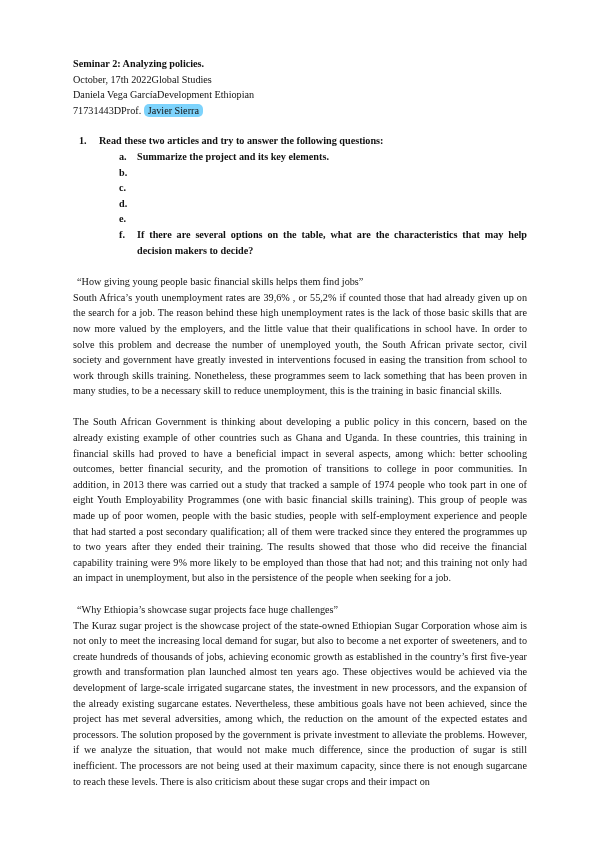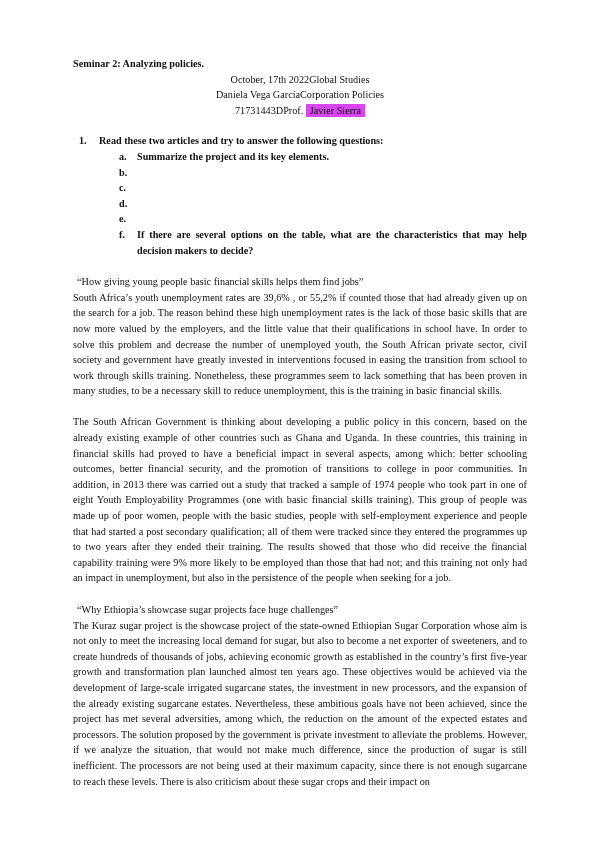--- a/index.html
+++ b/index.html
@@ -32,7 +32,7 @@
     }
     .header-row {
       display: flex;
-      justify-content: center;
+      justify-content: flex-start;
       height: 15.6px;
     }
     .title {

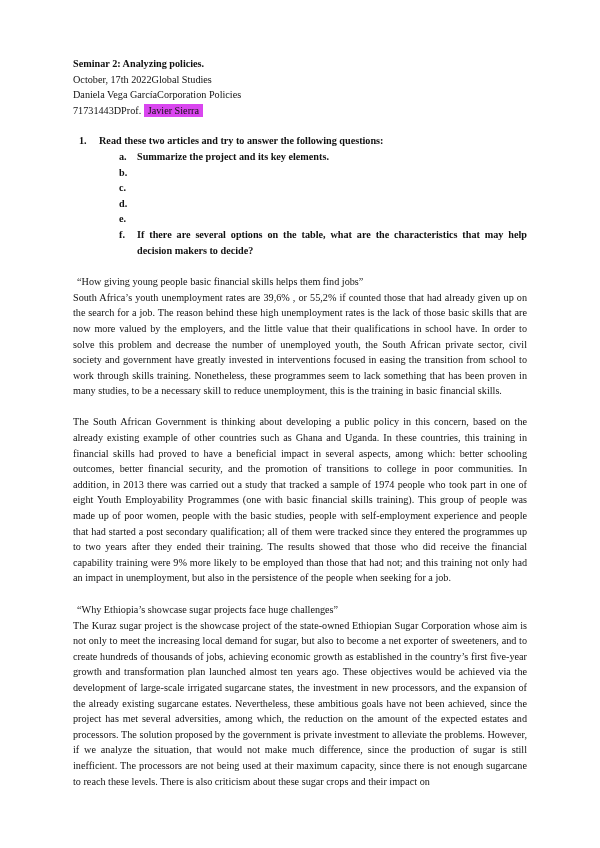--- a/index.html
+++ b/index.html
@@ -102,7 +102,7 @@
     </div>
     <div class="header-row">
       <span>Daniela Vega García</span>
-      <span class="right-col">Corporation Policies</span>
+      <span class="right-col">Development Ethiopian</span>
     </div>
     <div class="header-row">
       <span>71731443D</span>

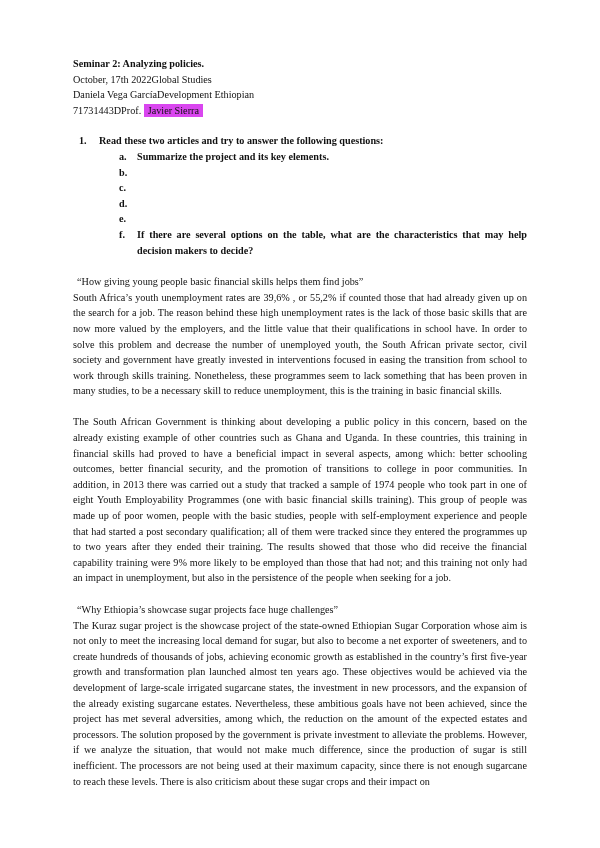--- a/index.html
+++ b/index.html
@@ -43,8 +43,8 @@
       text-align: right;
     }
     .highlight {
-      background: #d946ef;
-      border-radius: 0;
+      background: #7dd3fc;
+      border-radius: 5px;
       padding: 1px 4px;
     }
     .questions {

